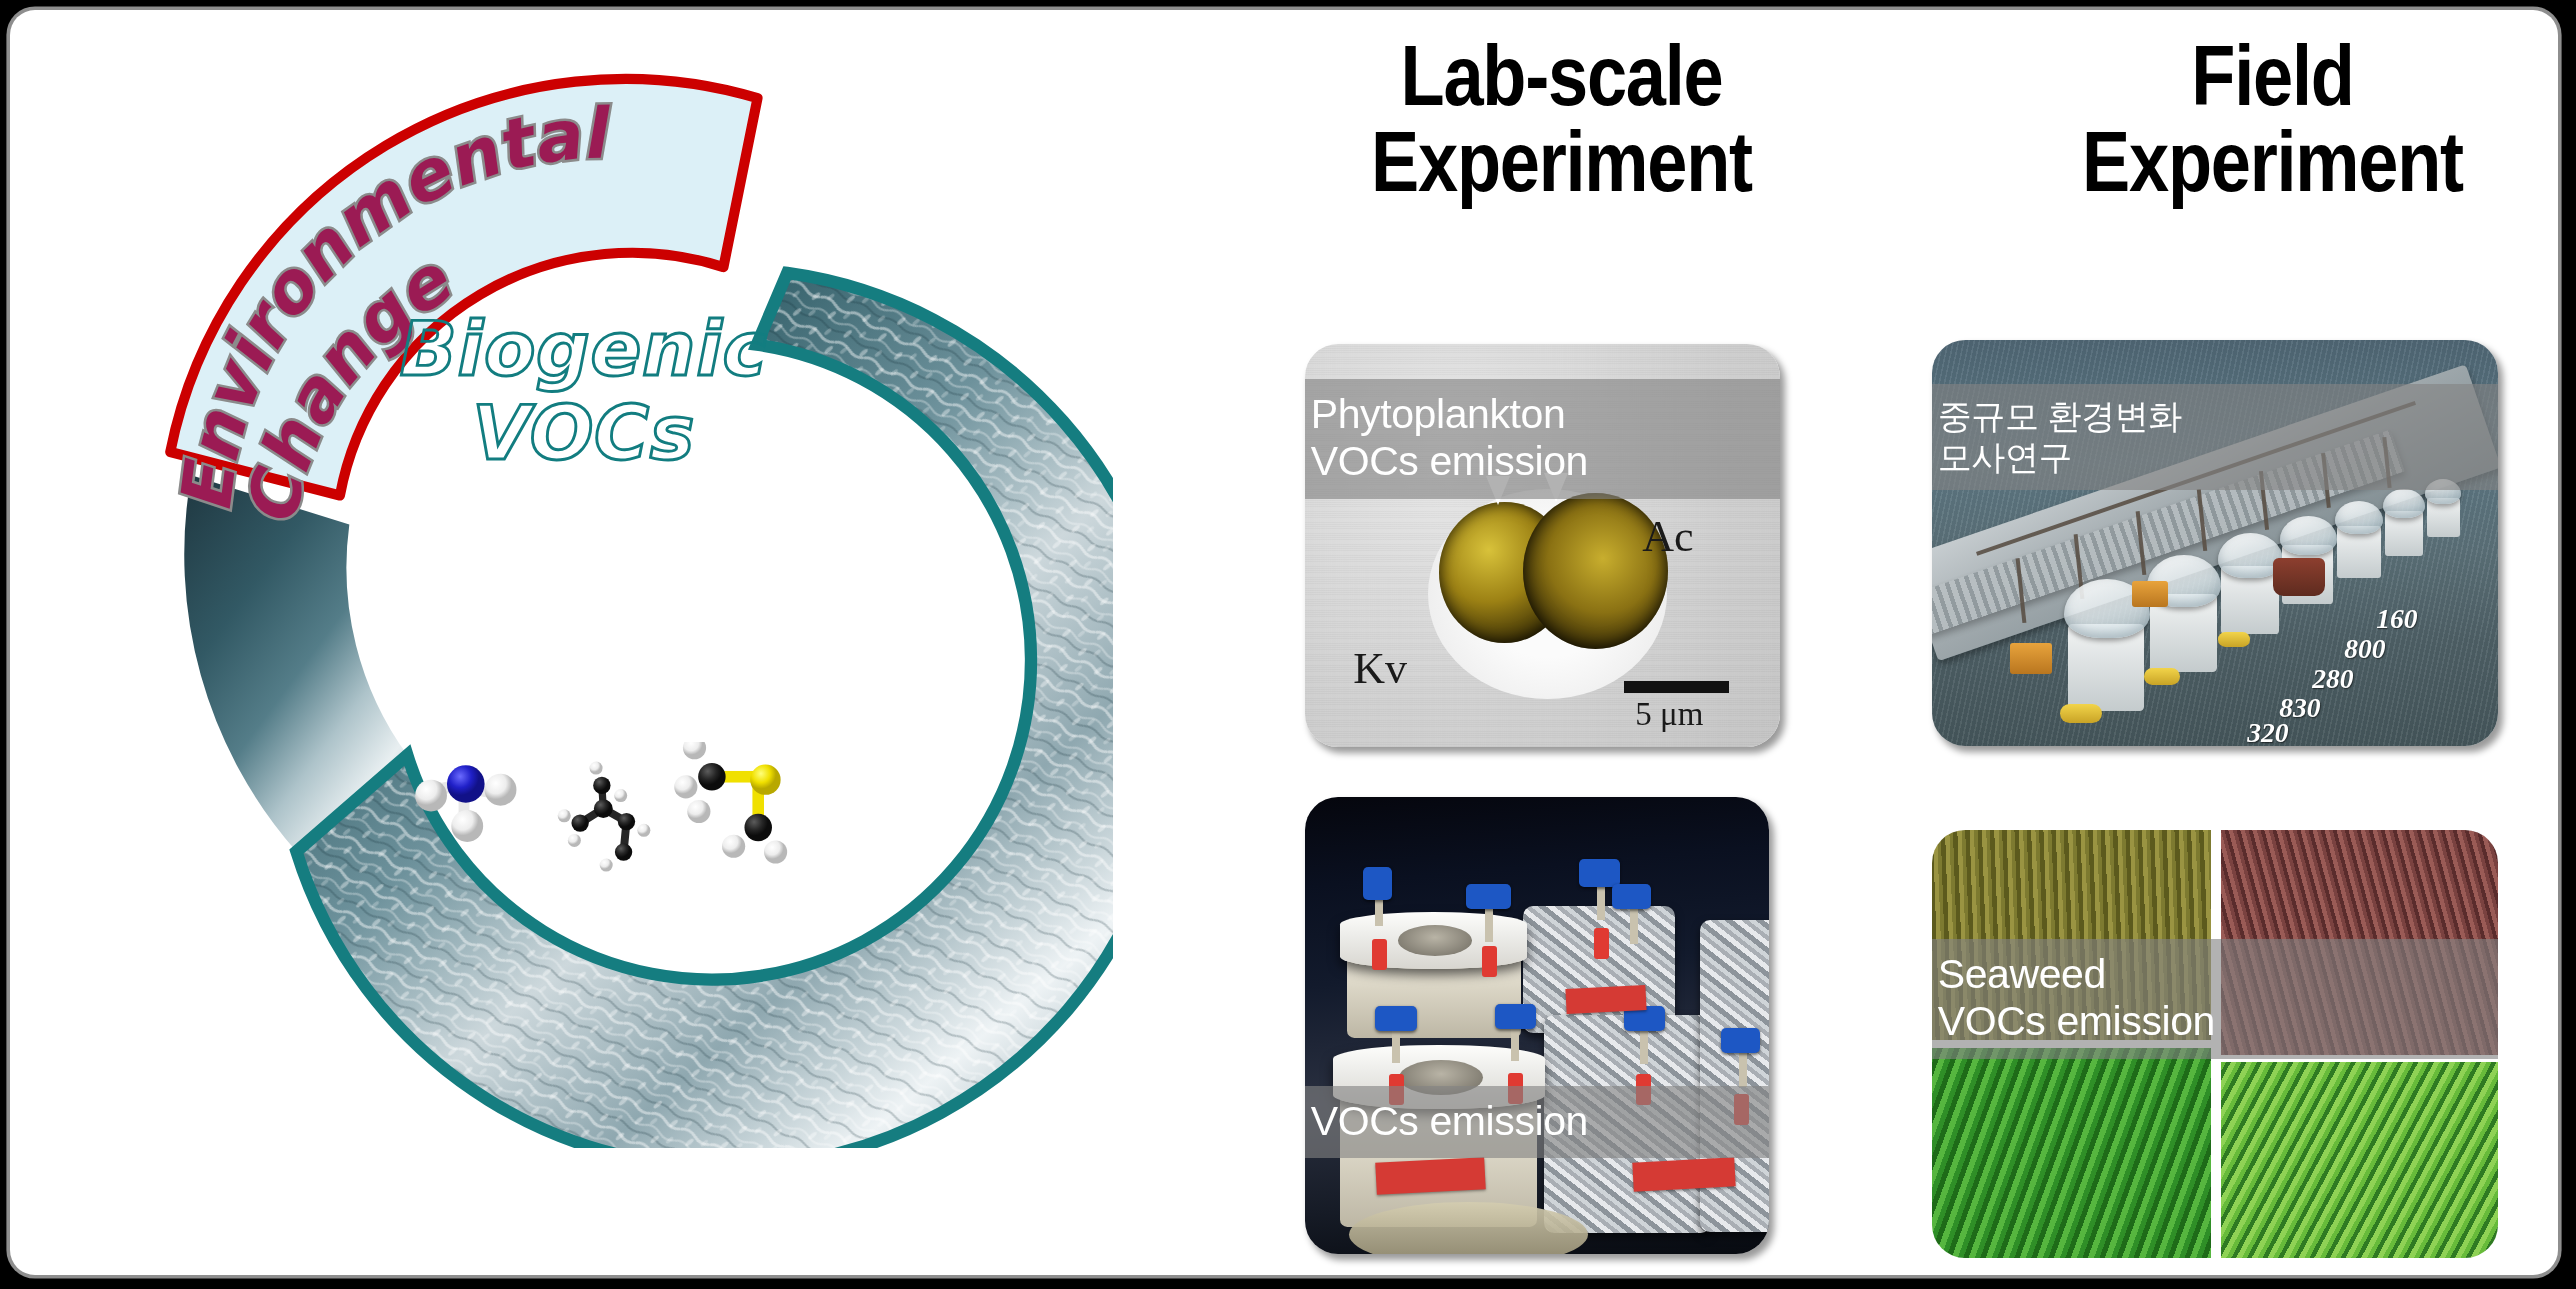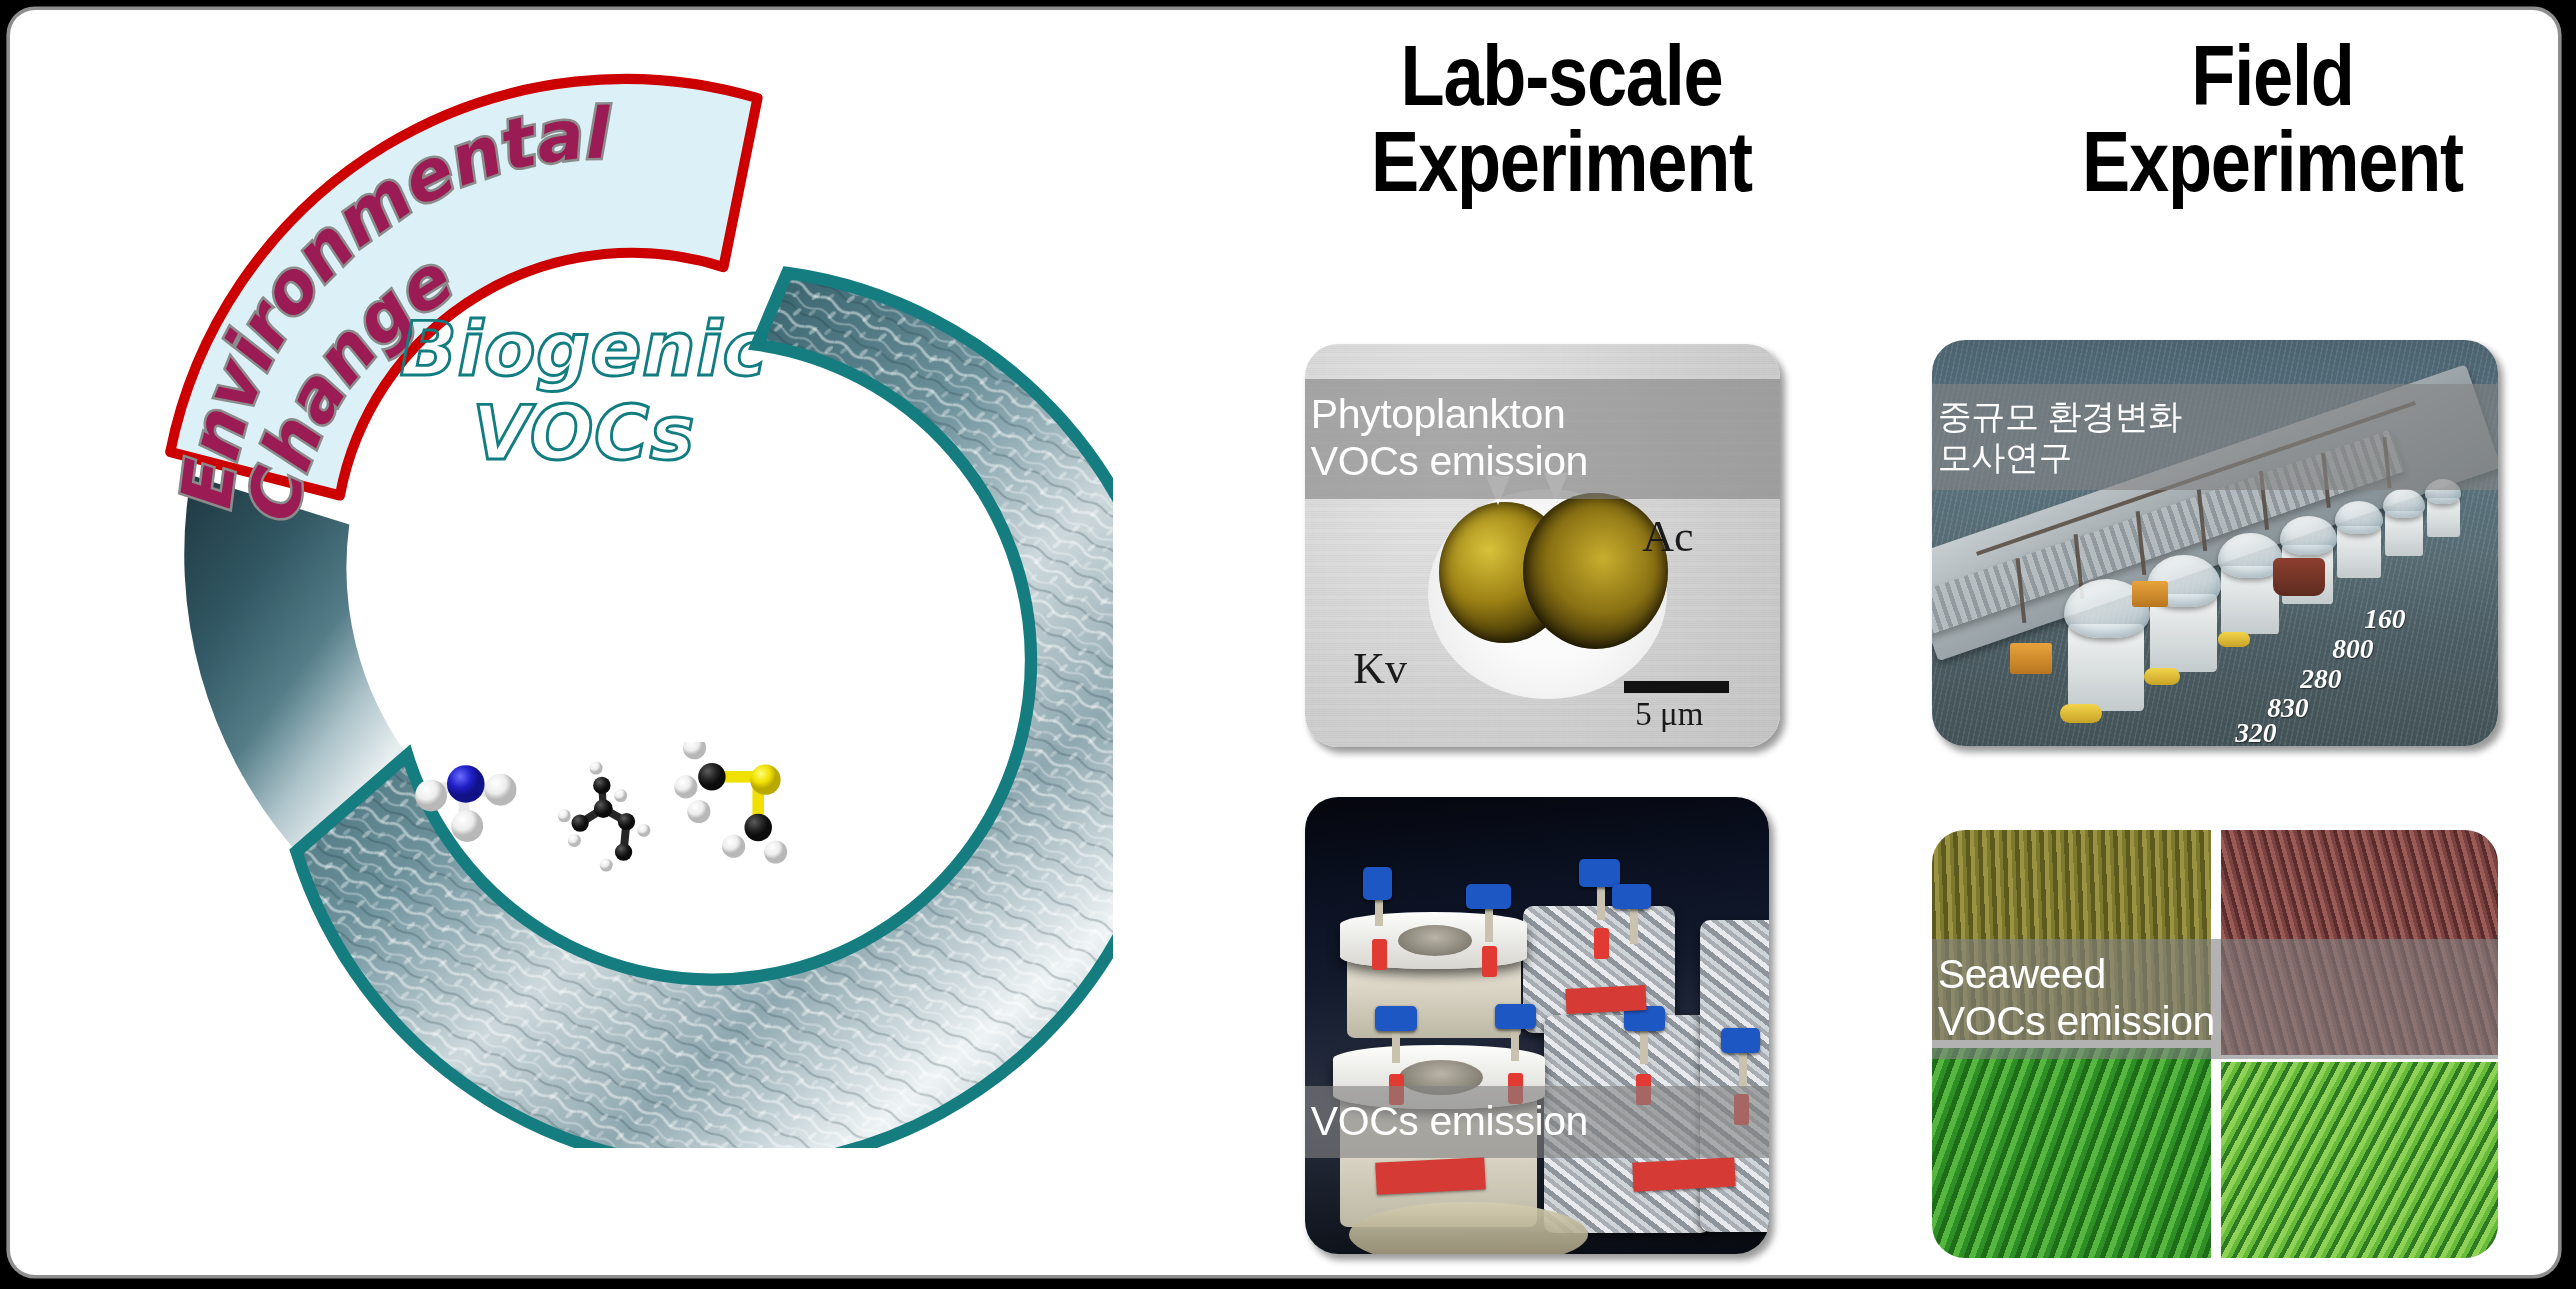--- a/index.html
+++ b/index.html
@@ -95,7 +95,7 @@
   .num{position:absolute;font-family:"Liberation Serif", serif;font-style:italic;
        font-weight:bold;font-size:26px;color:#fff;
        text-shadow:0.7px 0.7px 1.5px rgba(0,0,0,.6);white-space:nowrap;}
-  .num.big{font-size:27.6px;}
+  .num.big{font-size:27.6px;padding-left:12px;}
 
   
   .lab-bg{background:

